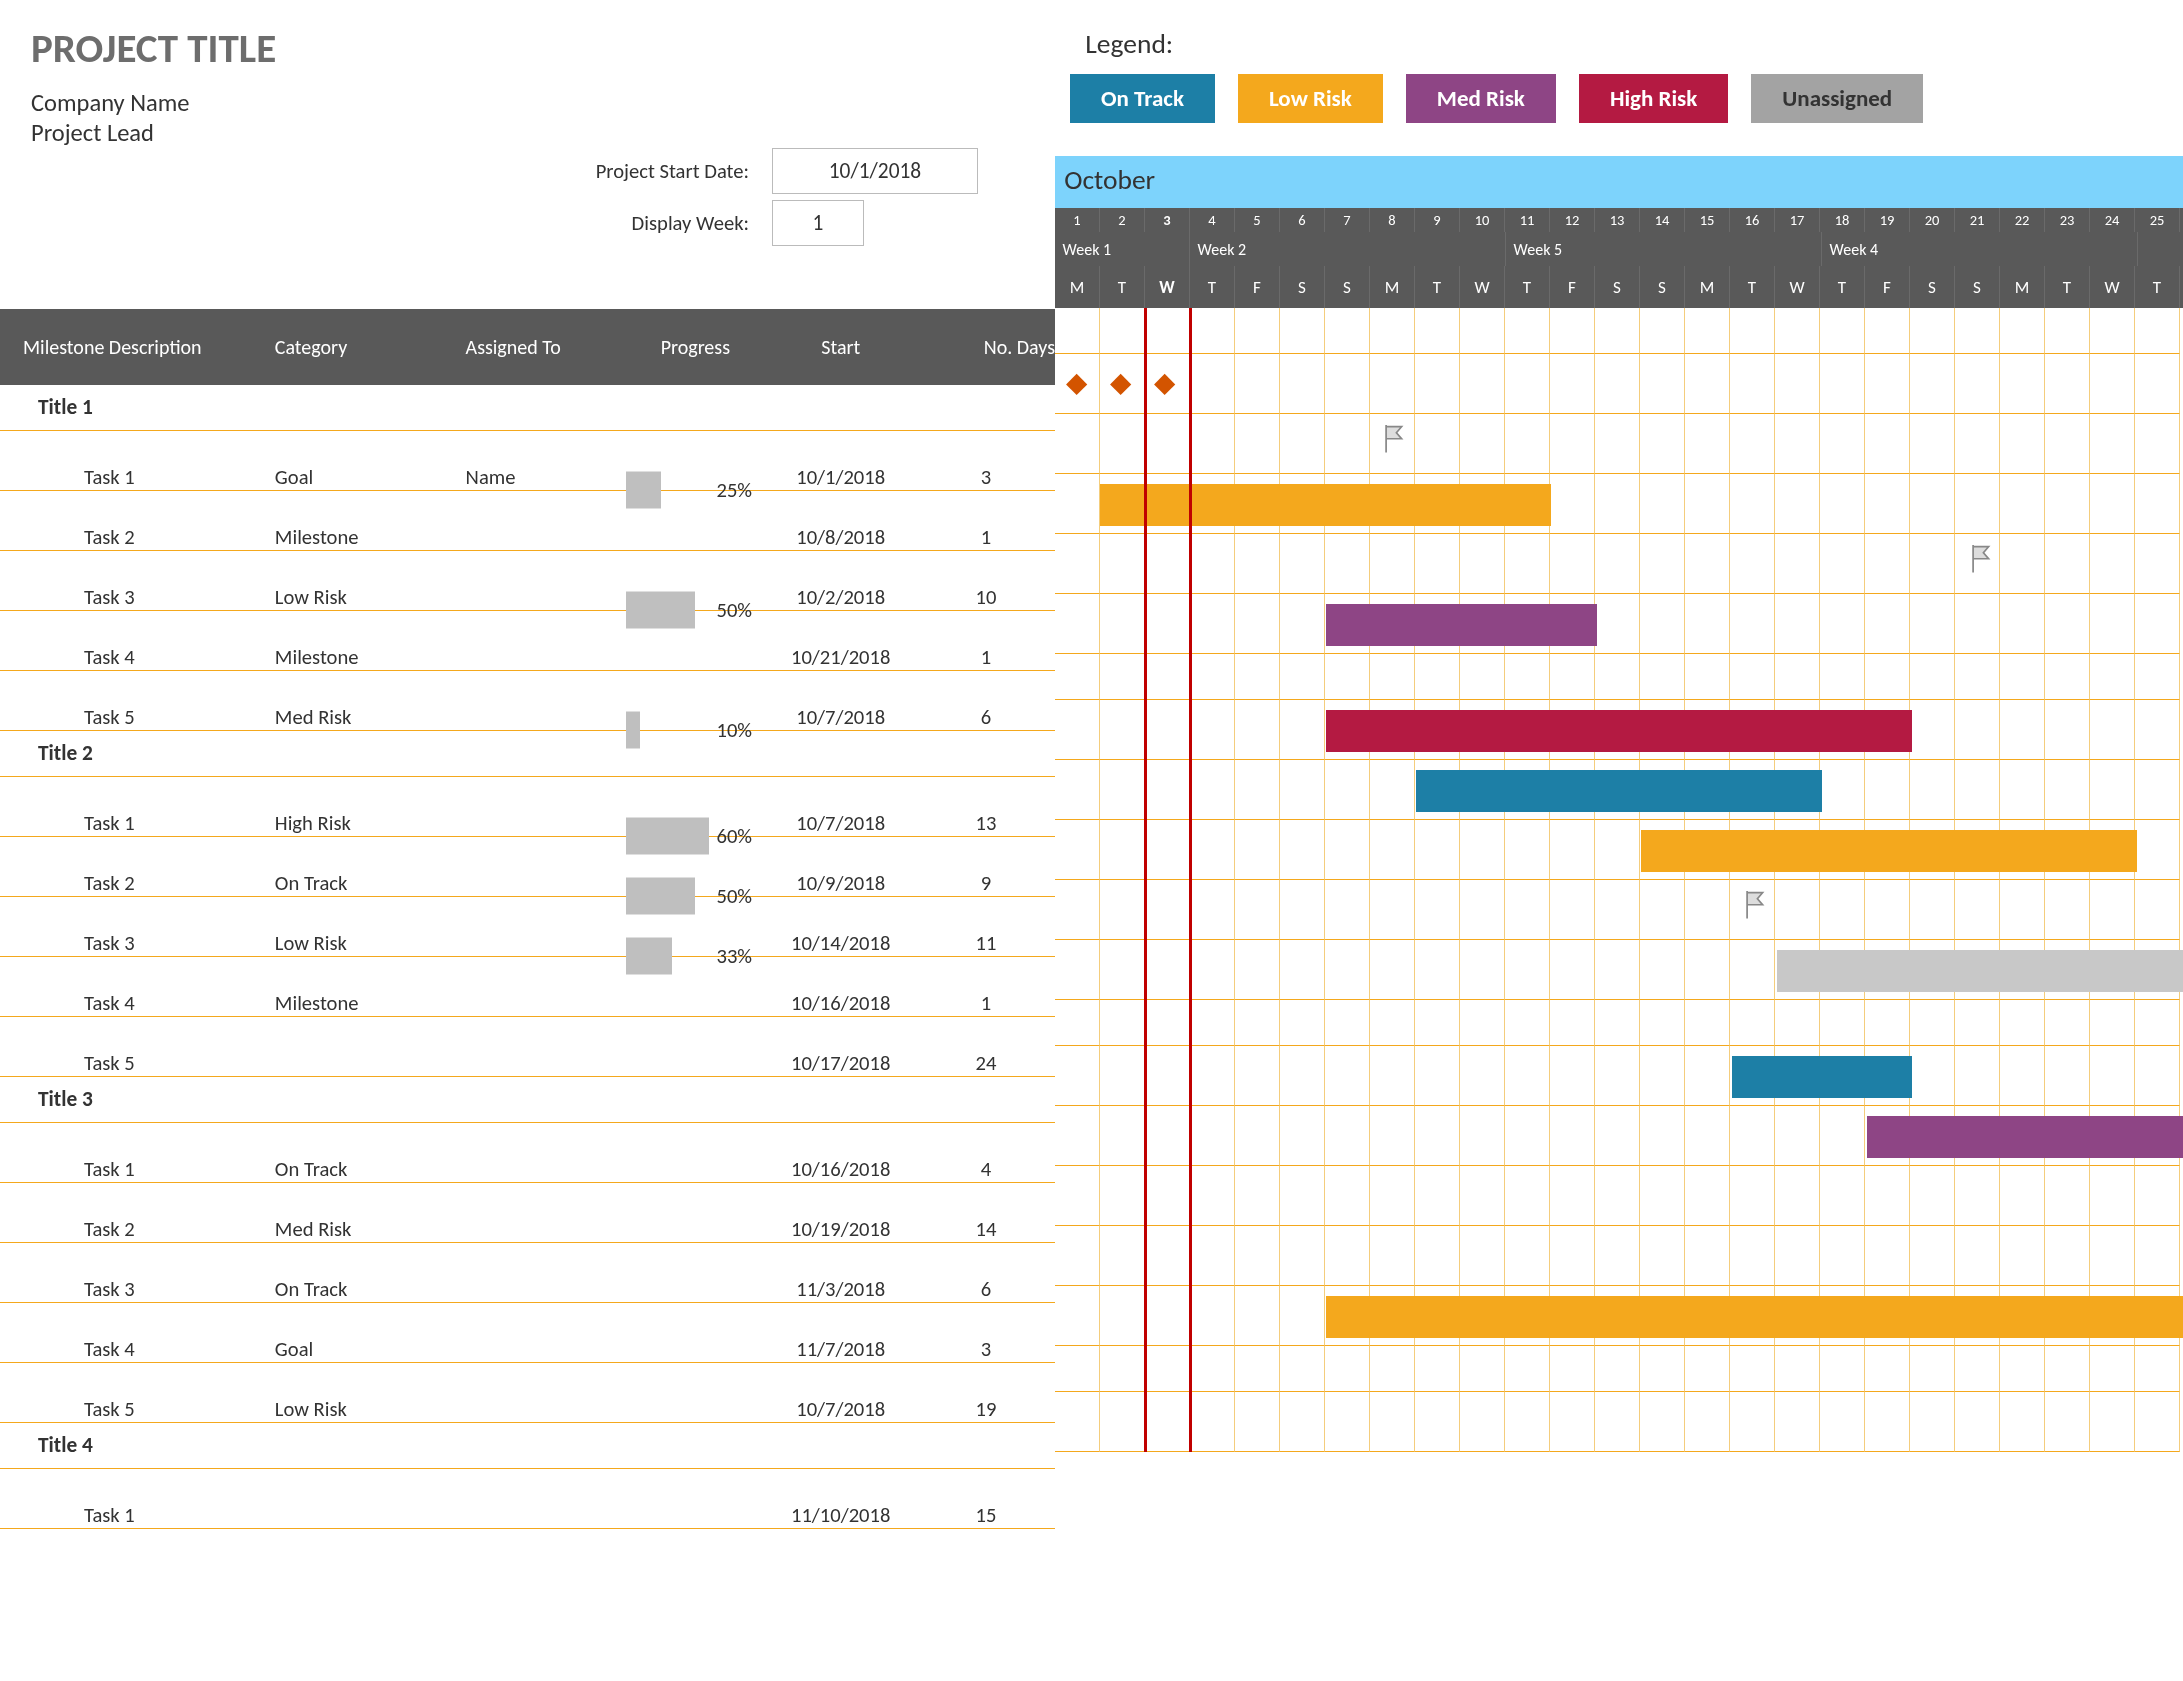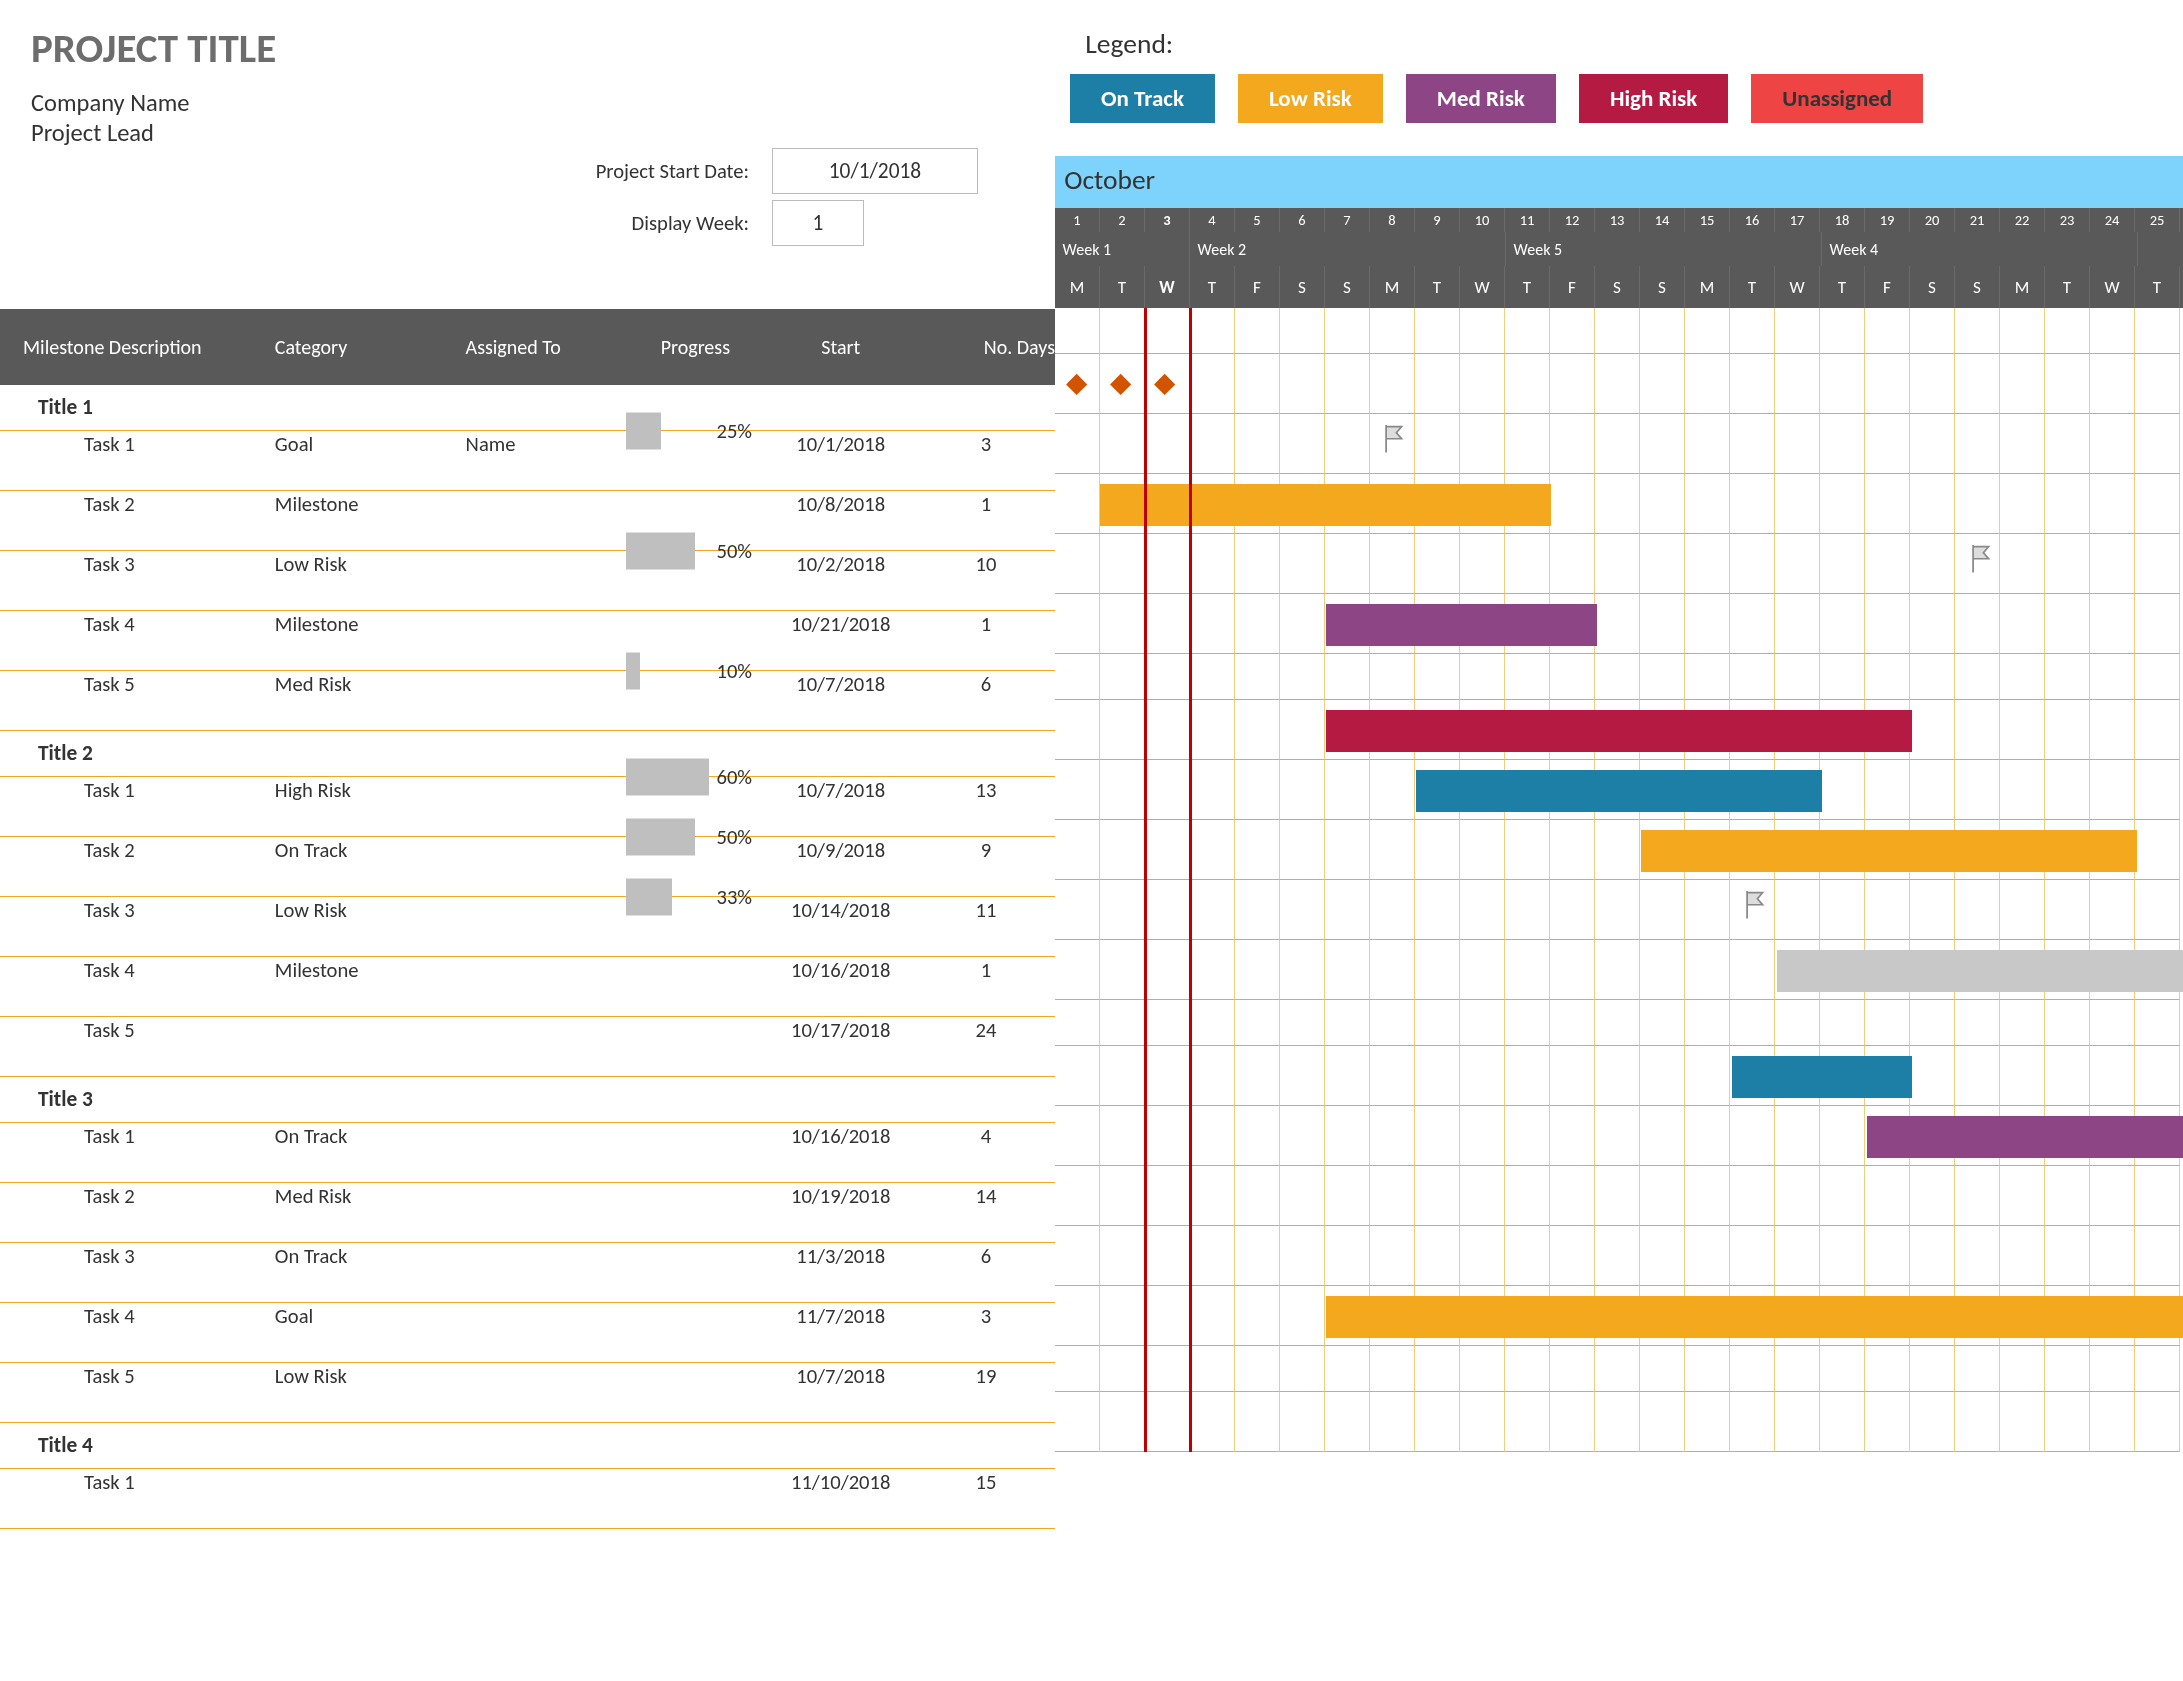--- a/index.html
+++ b/index.html
@@ -20,7 +20,7 @@
 .lowrisk { background: #f4a81d; }
 .medrisk { background: #8e4585; }
 .highrisk { background: #b41a42; }
-.unassigned { background: #ef4444; color: #333; }
+.unassigned { background: #a3a3a3; color: #333; }
 
 .main-area { display: flex; }
 .left-panel { width: 1055px; }

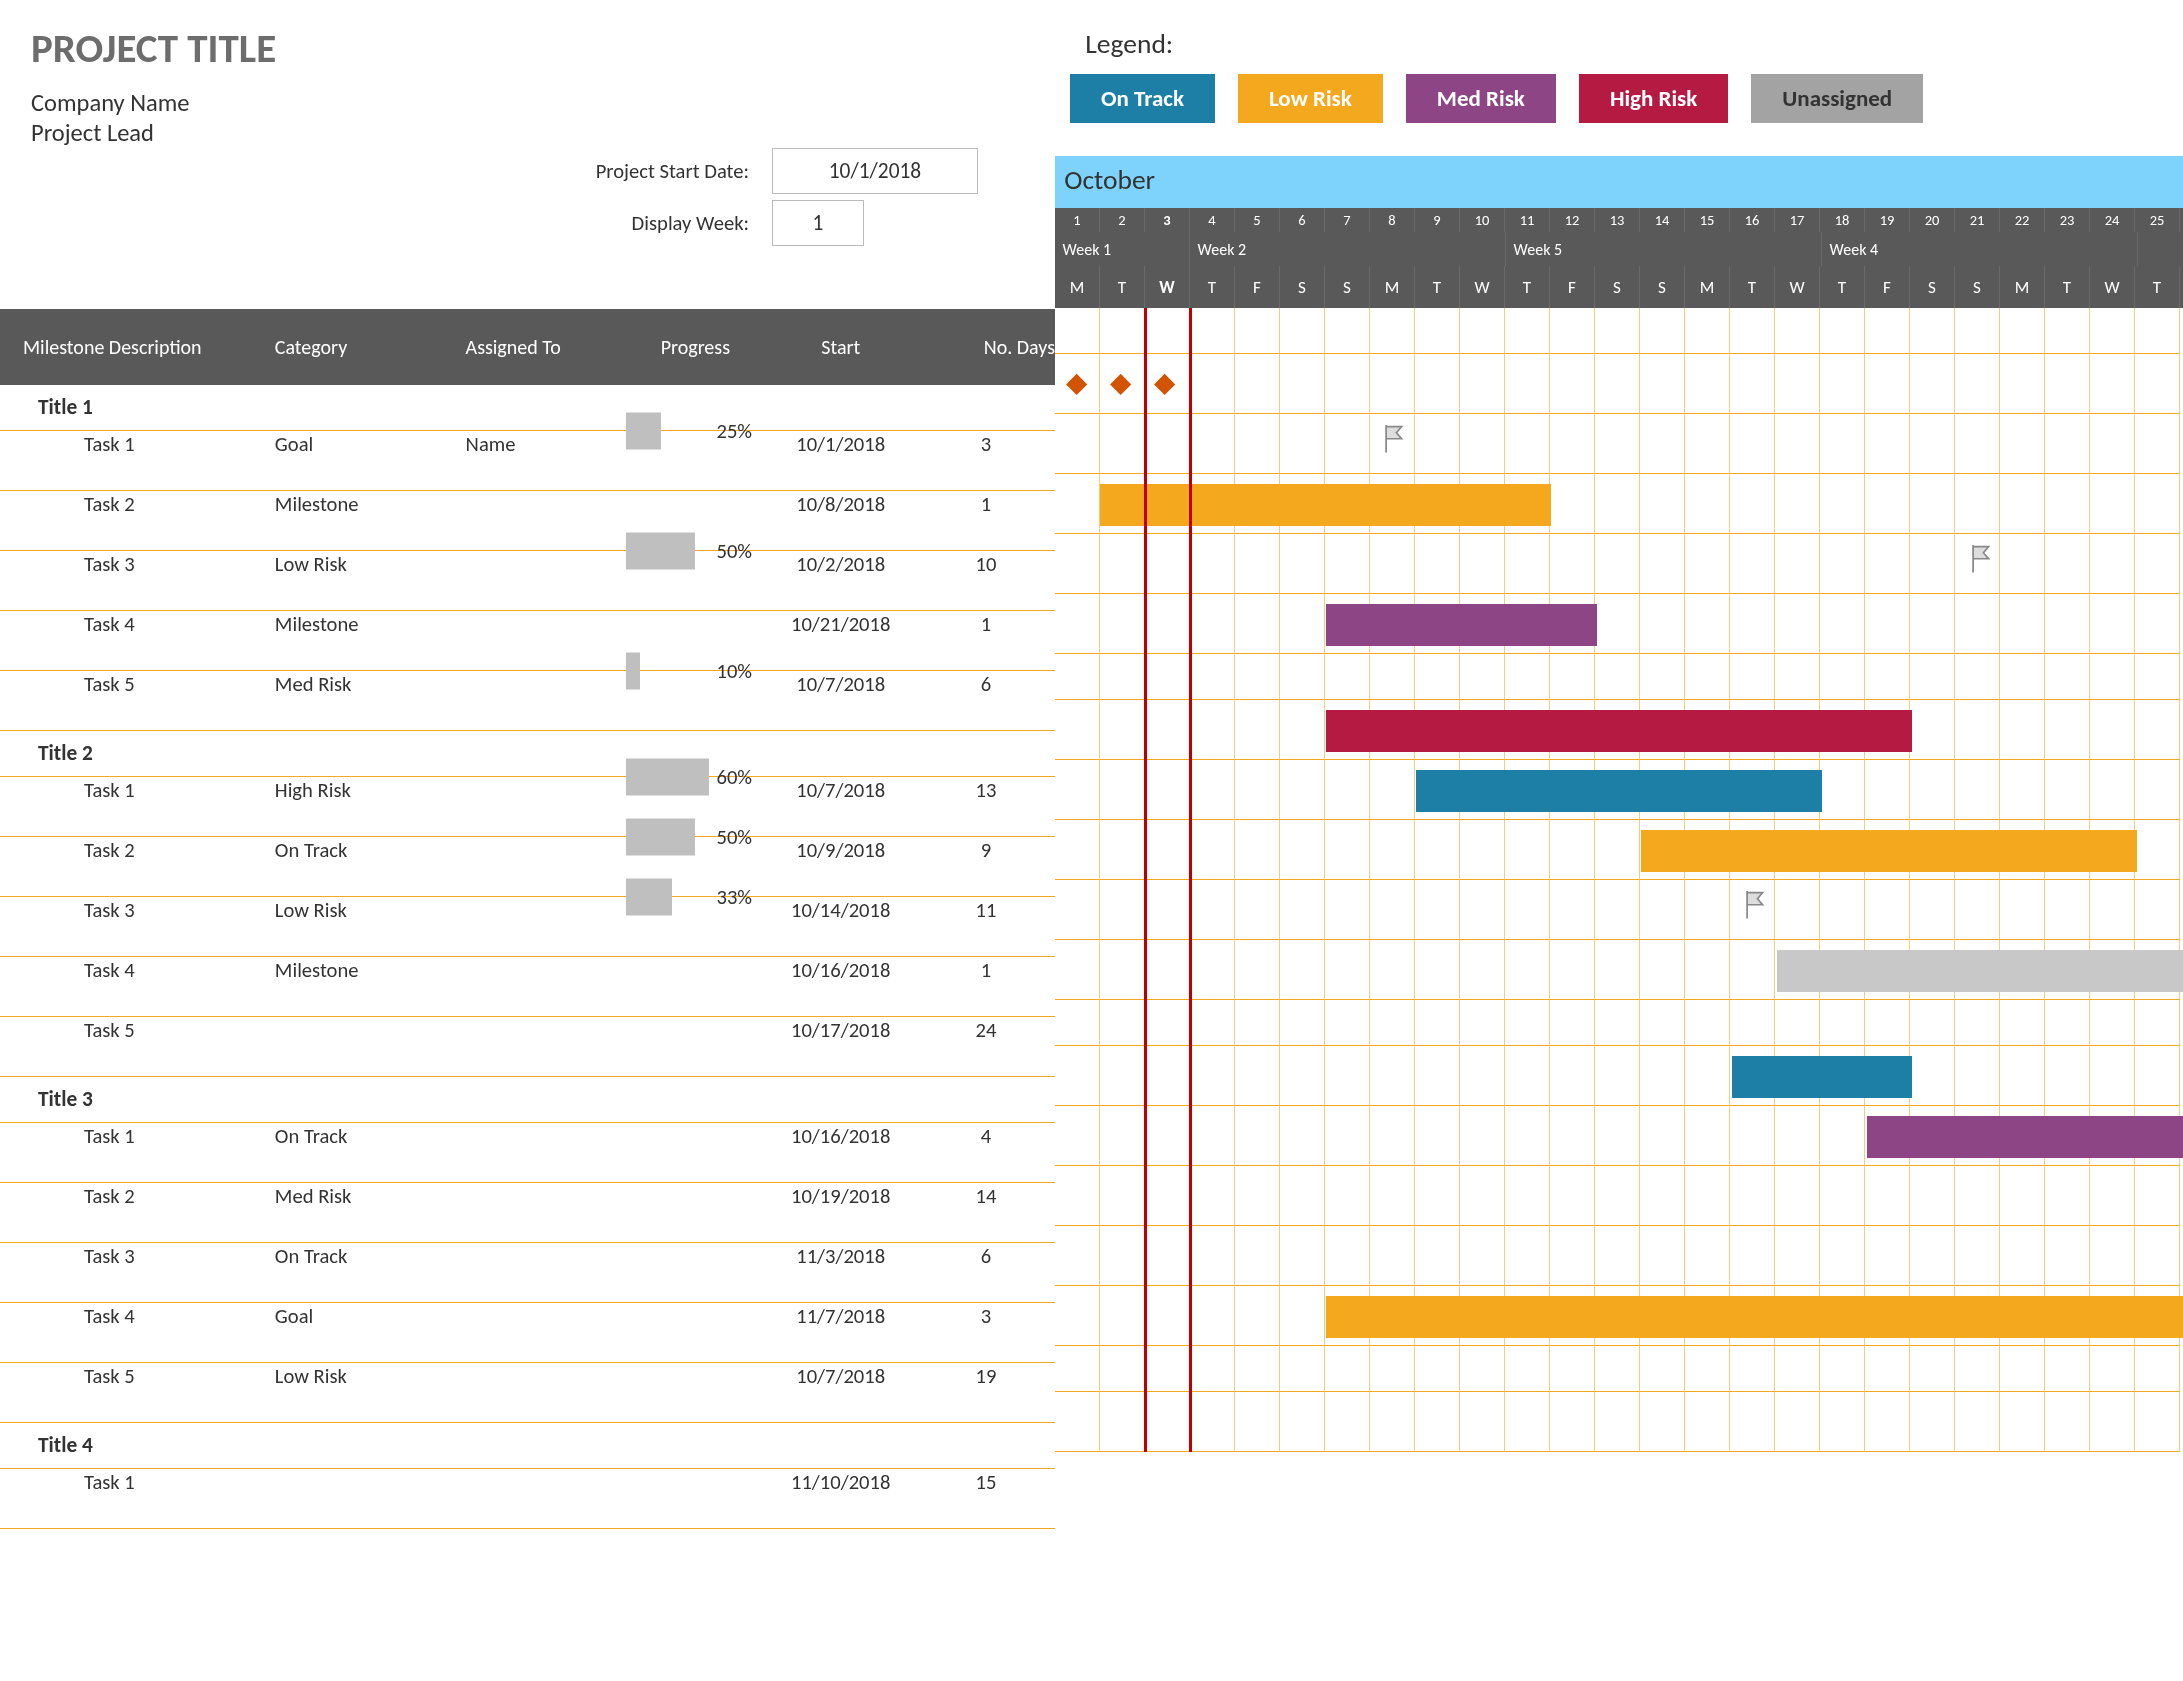--- a/index.html
+++ b/index.html
@@ -43,7 +43,7 @@
 .ch-start { width: 153px; text-align: center; }
 .ch-days { width: 138px; text-align: right; }
 .group-row { height: 46px; display: flex; align-items: center; font-weight: bold; font-size: 21.4px; padding-left: 38px; border-bottom: 1.5px solid #f4a81d; }
-.task-row { height: 60px; display: flex; align-items: flex-start; border-bottom: 1.5px solid #f4a81d; font-size: 20.6px; }
+.task-row { height: 60px; display: flex; align-items: flex-end; border-bottom: 1.5px solid #f4a81d; font-size: 20.6px; }
 .t-desc { width: 275px; padding-left: 84px; }
 .t-cat { width: 191px; }
 .t-assign { width: 161px; }

